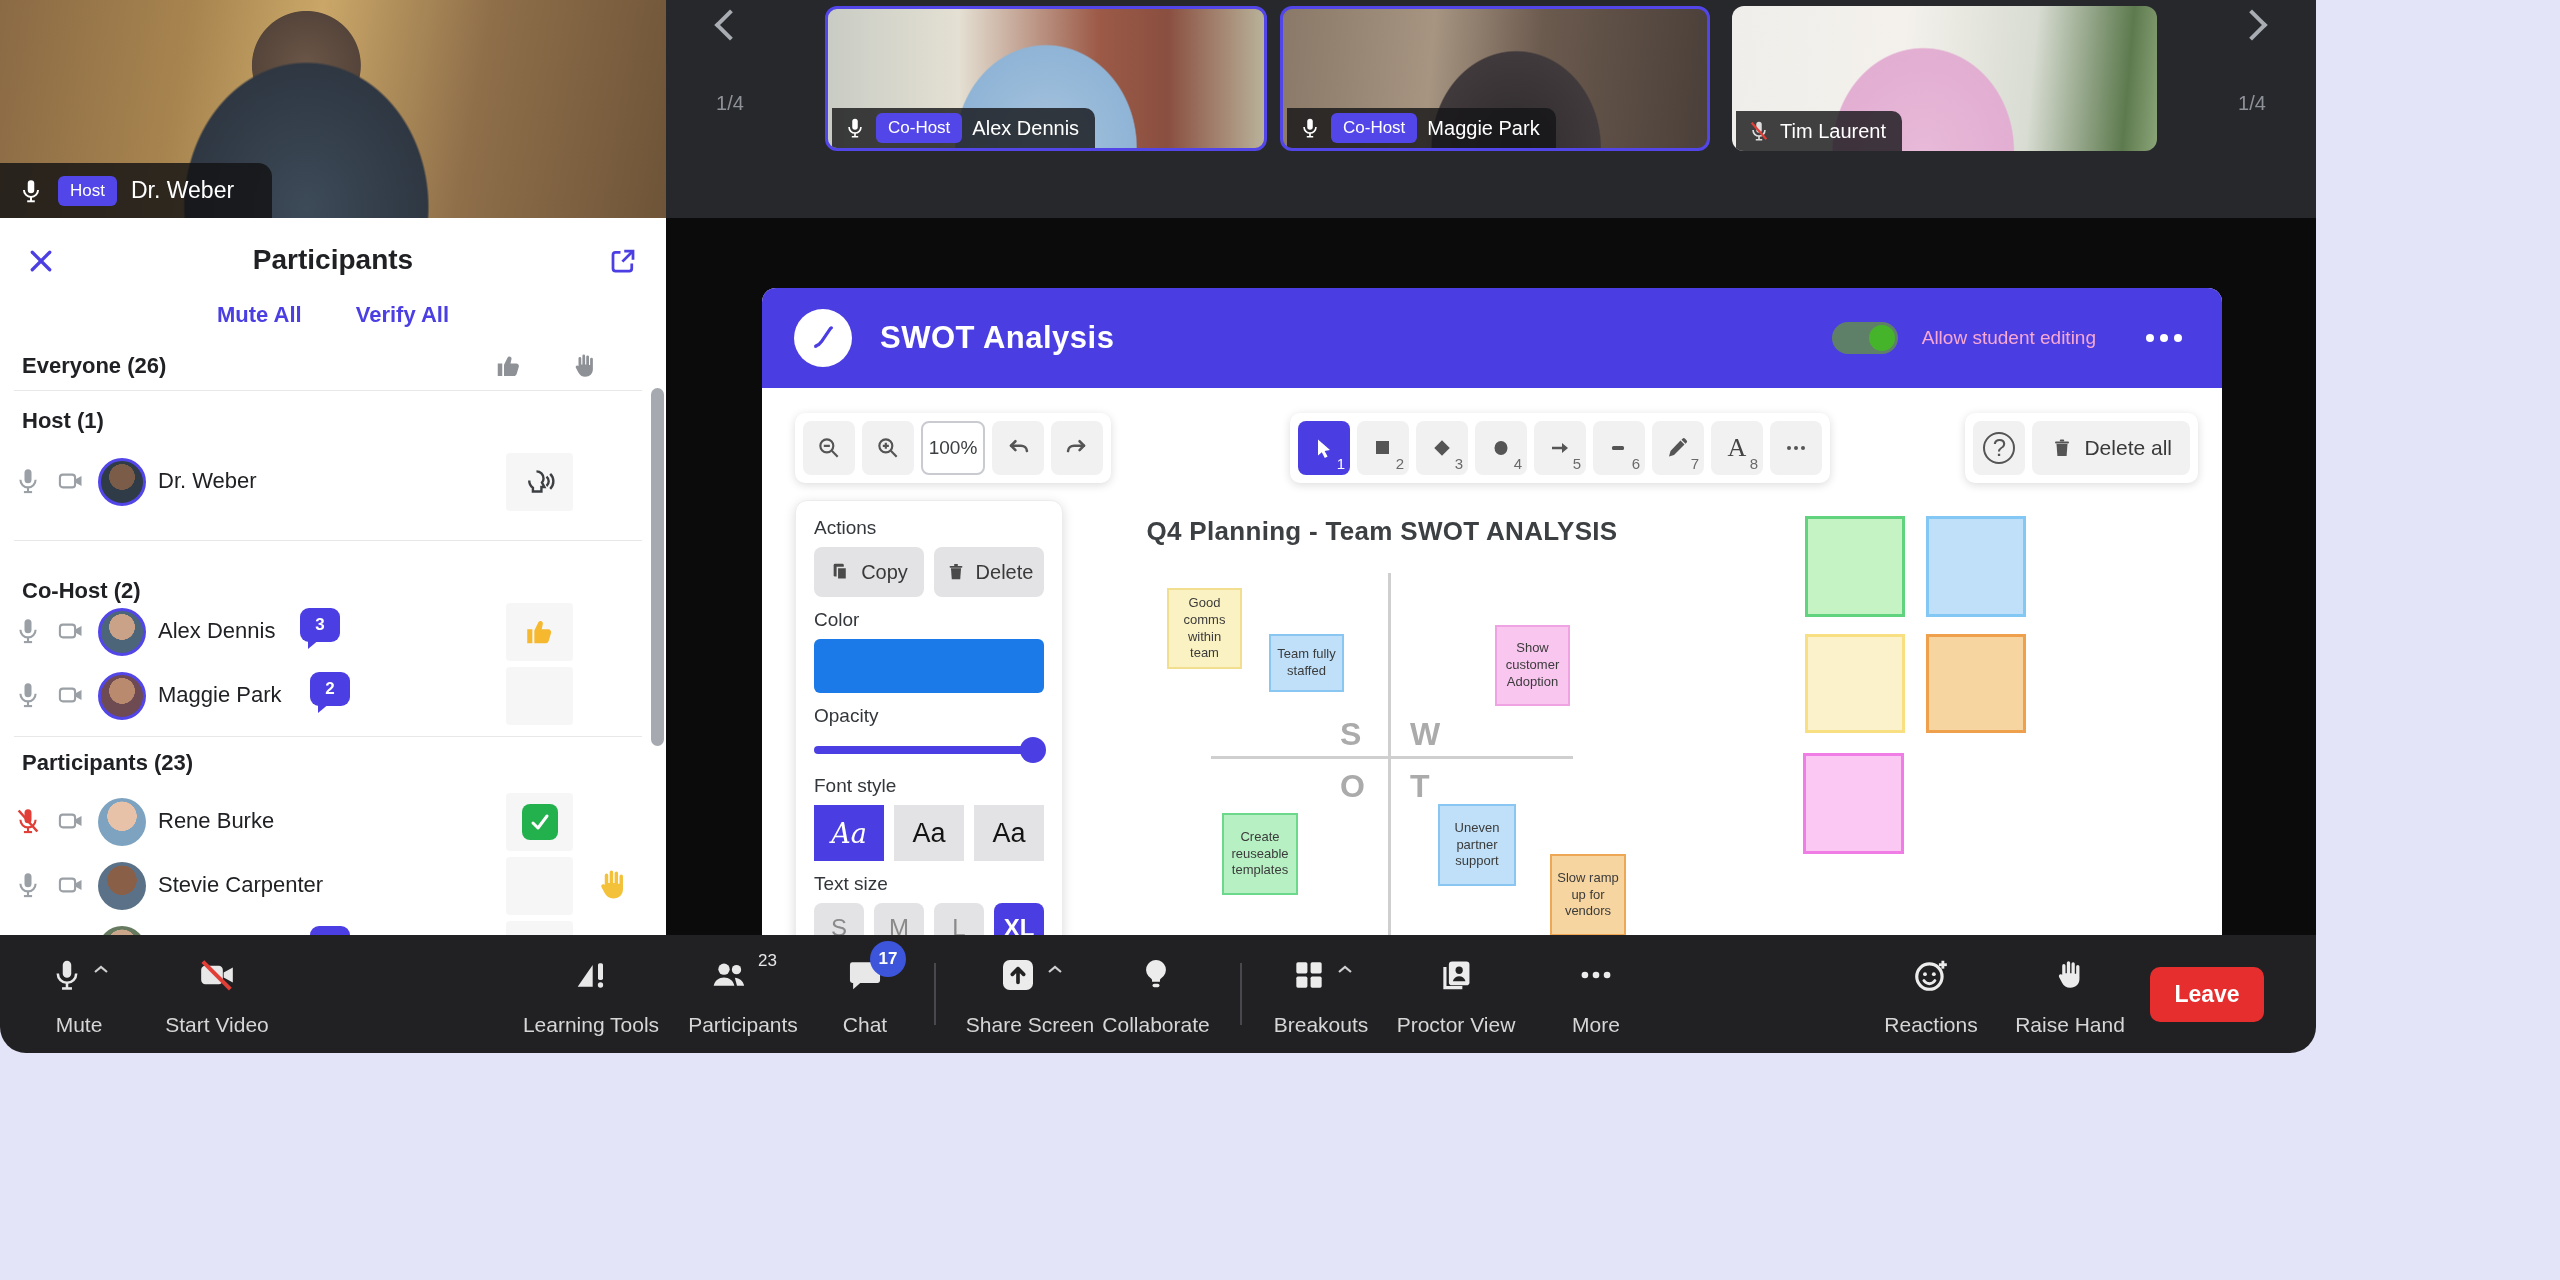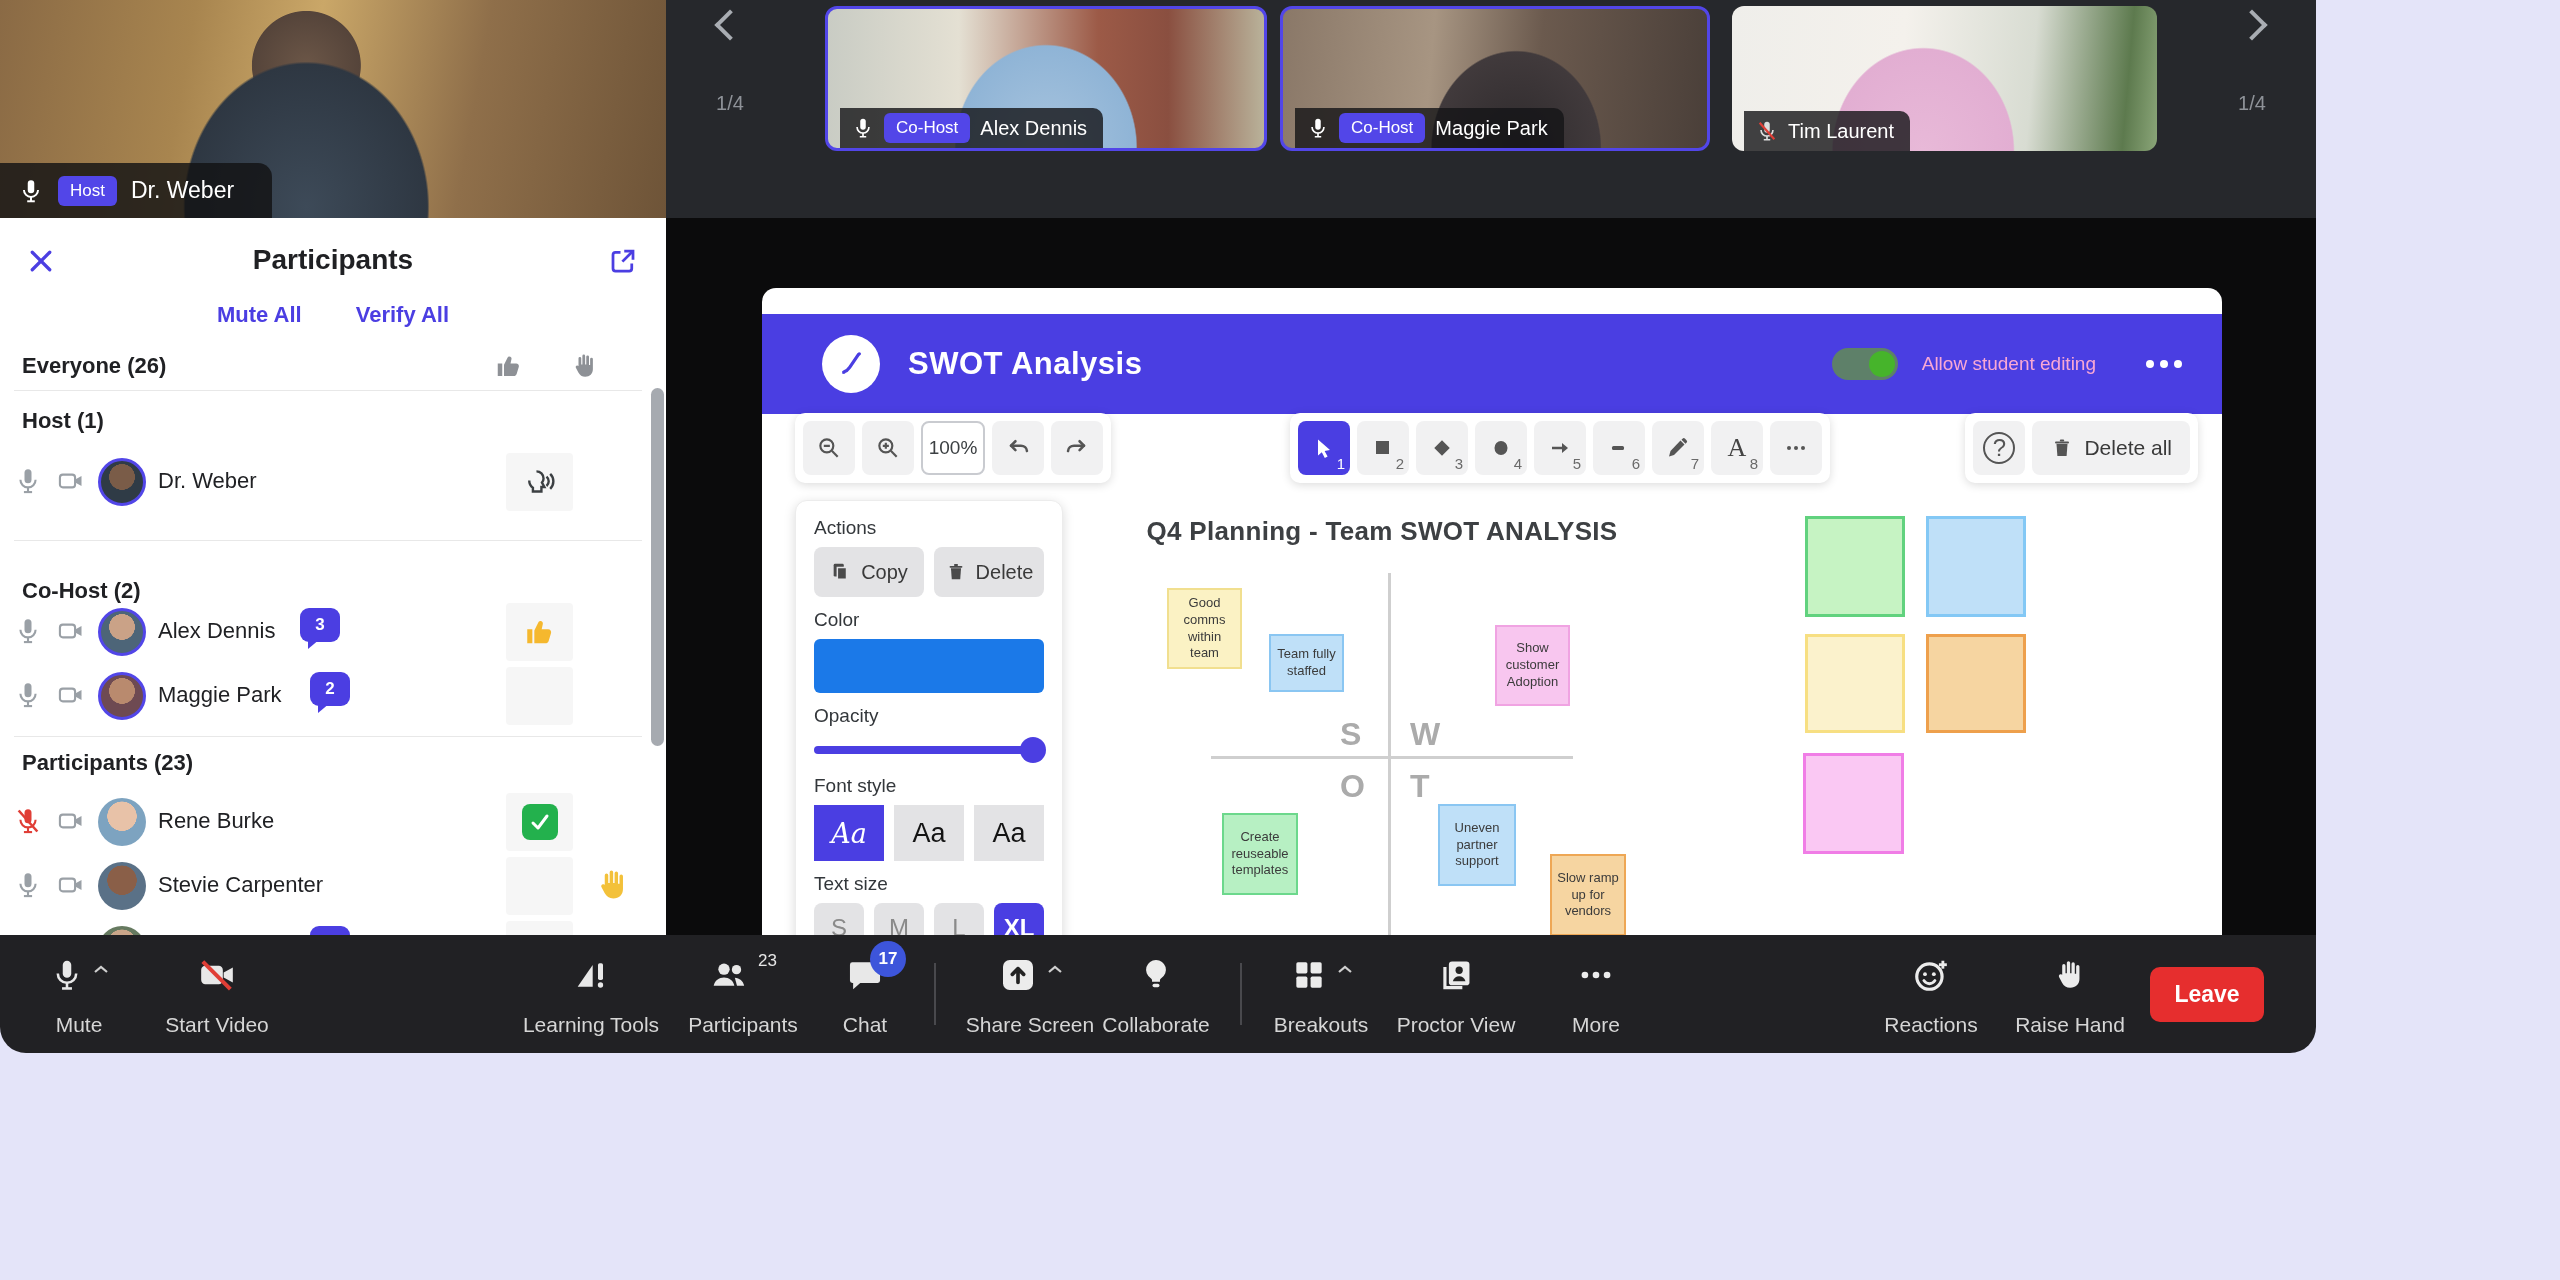--- a/index.html
+++ b/index.html
@@ -24,7 +24,7 @@
   .chev.right { border-right-width:4px; border-top-width:4px; transform:rotate(45deg); }
   .tile { position:absolute; top:6px; height:145px; border-radius:12px; overflow:hidden; }
   .tile.bordered { border:3px solid #5246E8; }
-  .tile-bar { position:absolute; left:12px; bottom:0; height:40px; background:rgba(20,20,22,.8); border-radius:0 10px 0 0;
+  .tile-bar { position:absolute; left:4px; bottom:0; height:40px; background:rgba(20,20,22,.8); border-radius:0 10px 0 0;
     display:flex; align-items:center; gap:10px; padding:0 16px 0 12px; }
   .tile-bar .nm { color:#fff; font-size:20px; white-space:nowrap; }
   .t-alex { left:825px; width:442px; background:

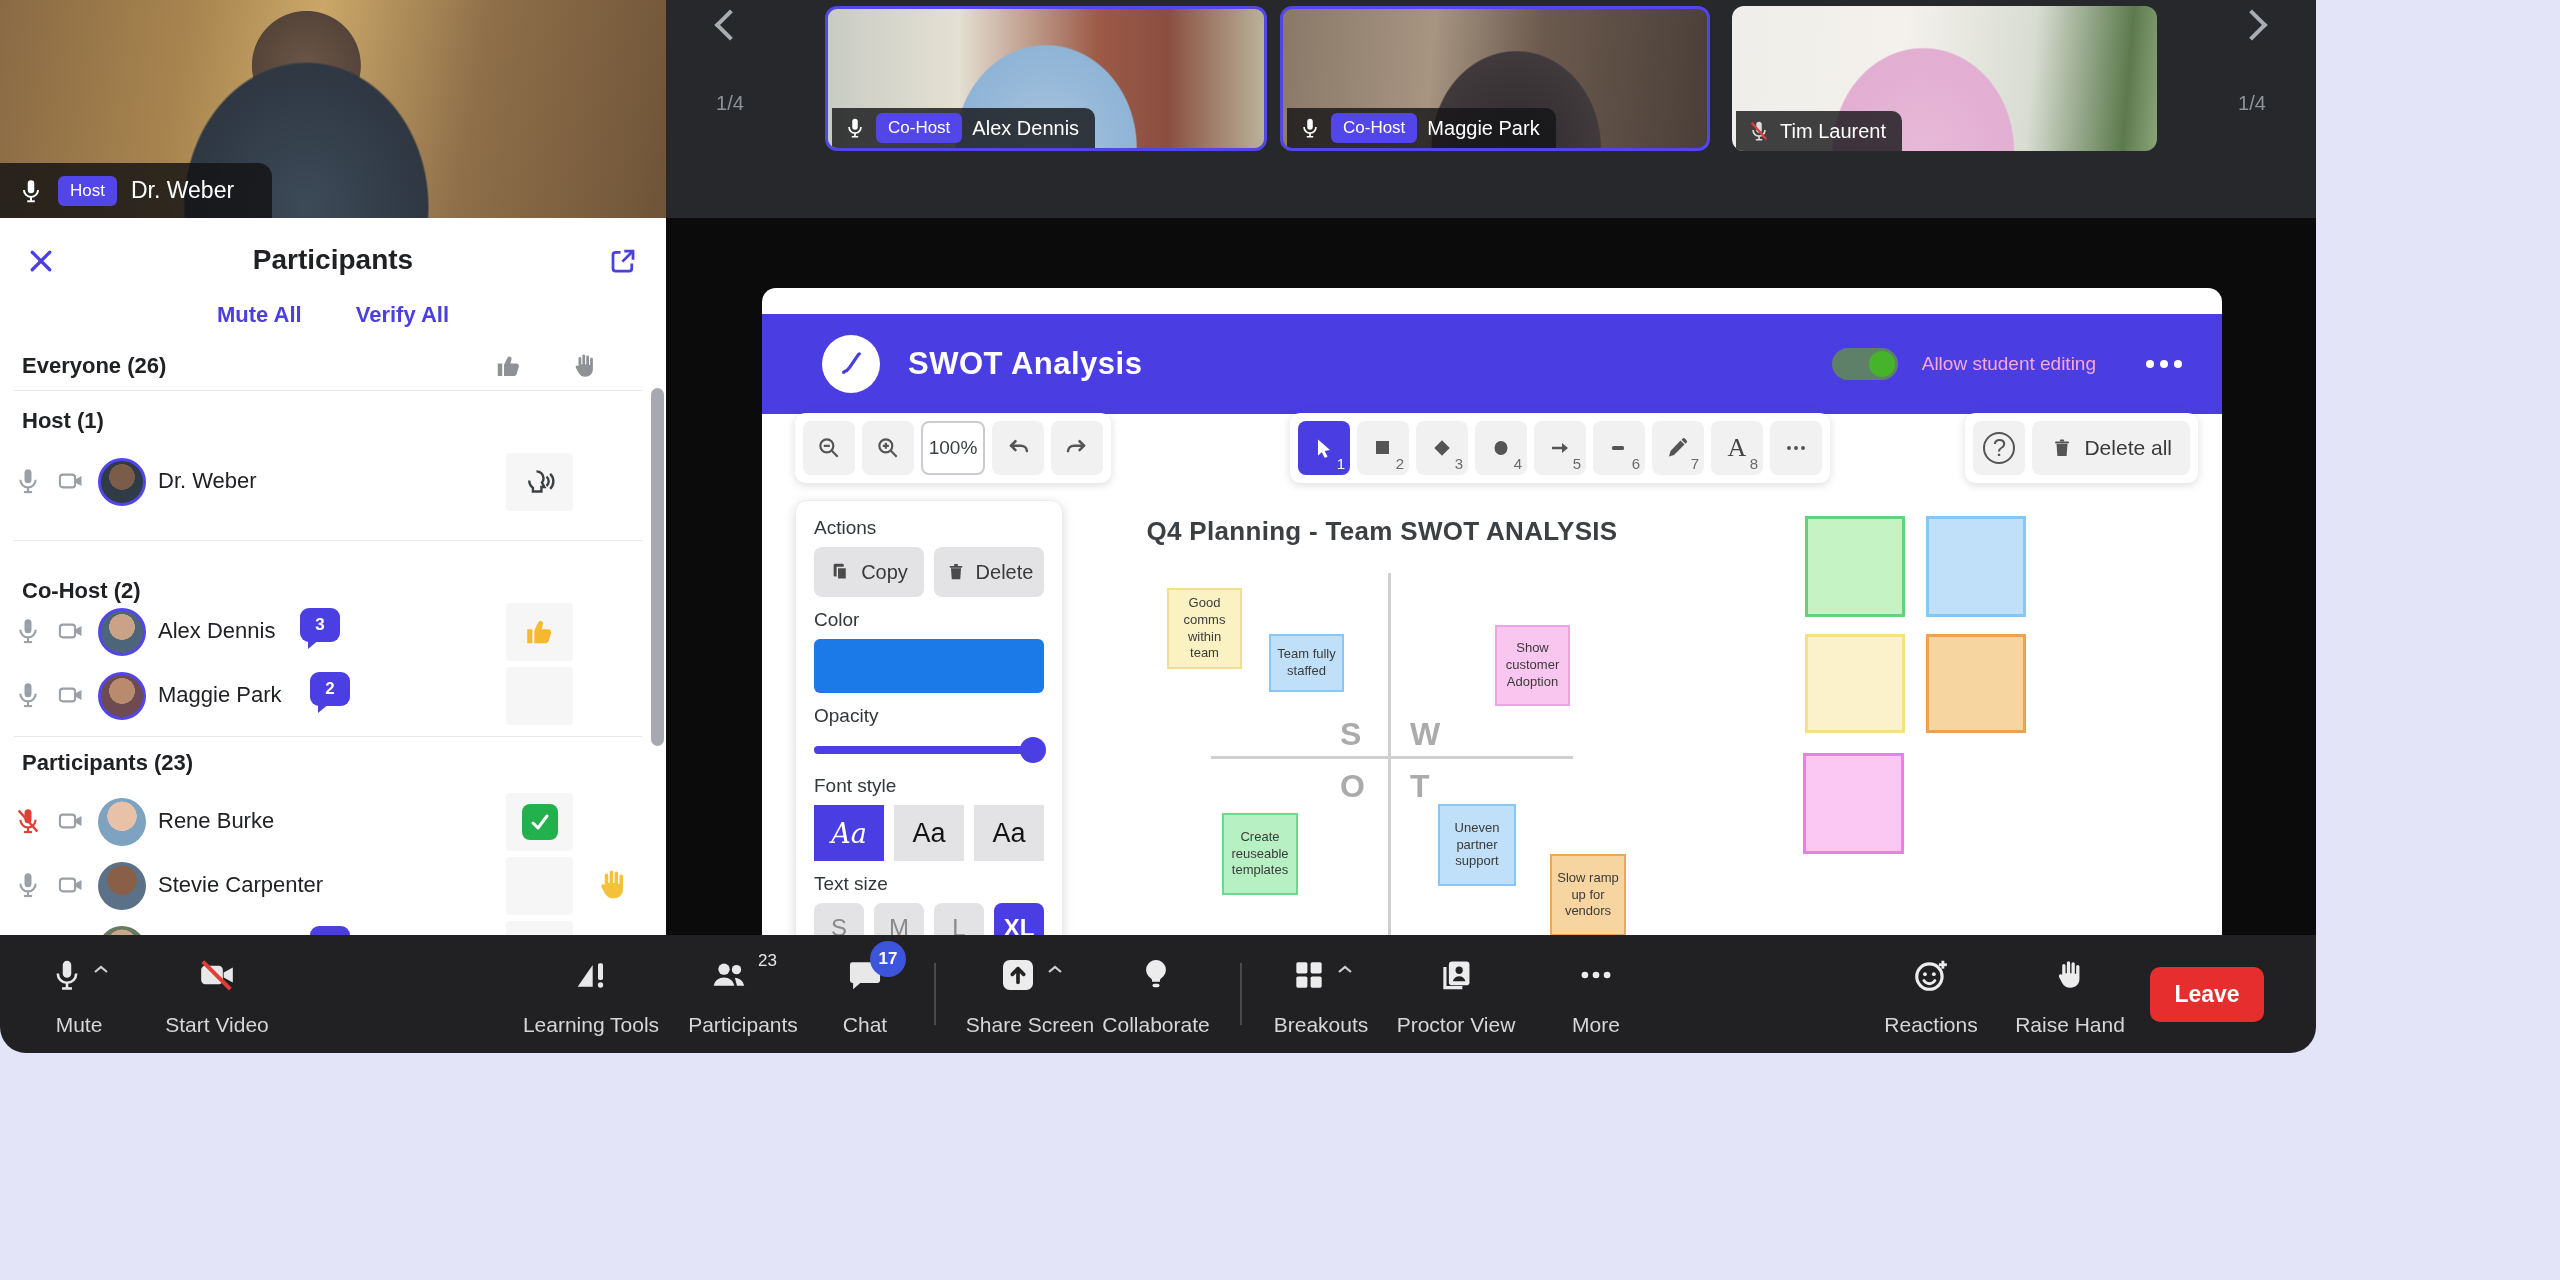--- a/index.html
+++ b/index.html
@@ -72,7 +72,7 @@
   
   .stage { position:absolute; left:666px; top:0; width:1650px; height:717px; background:#0B0B0C; }
   .wb { position:absolute; left:96px; top:70px; width:1460px; height:647px; background:#fff; border-radius:14px 14px 0 0; overflow:hidden; }
-  .wb-header { position:absolute; left:0; top:0; width:100%; height:100px; background:#4A3EE2; display:flex; align-items:center; padding:0 40px 0 60px;margin-top:26px; }
+  .wb-header { position:absolute; left:0; top:0; width:100%; height:100px; background:#4A3EE2; display:flex; align-items:center; padding:0 40px 0 32px; }
   .wb-hicon { width:58px; height:58px; background:#fff; border-radius:50%; display:flex; align-items:center; justify-content:center; }
   .wb-title { color:#fff; font-size:31px; font-weight:bold; margin-left:28px; letter-spacing:.5px; }
   .wb-hright { margin-left:auto; display:flex; align-items:center; gap:24px; }

